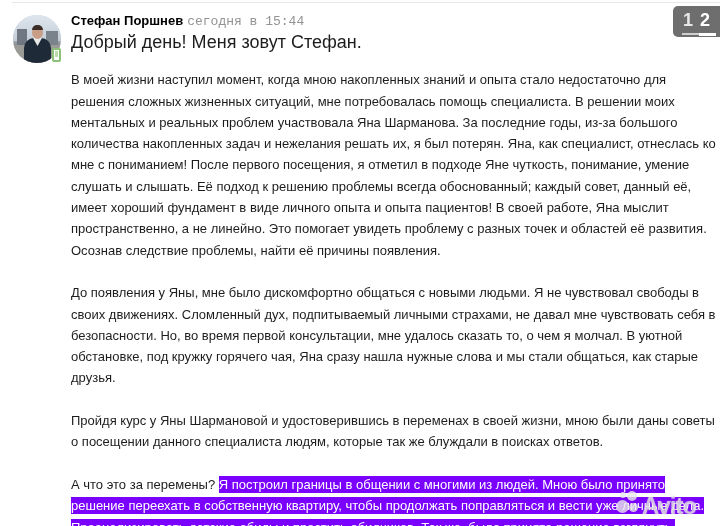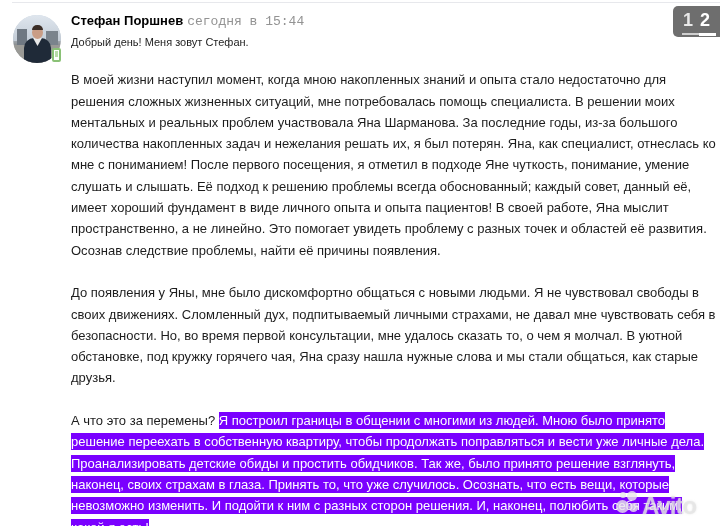--- a/index.html
+++ b/index.html
@@ -28,7 +28,7 @@
 
   .message { position: absolute; left: 71px; top: 32px; width: 645px; font-size: 13px; line-height: 21.3px; color: #1d1d1d; }
   .message p { margin: 0 0 21.3px 0; }
-  .message p.greet { font-size: 11px; margin-bottom: 16px; }
+  .message p.greet { font-size: 18px; margin-bottom: 16px; }
   .hl { background: #7a00ff; color: #ffffff; box-decoration-break: clone; -webkit-box-decoration-break: clone; padding: 1px 0; }
 
   .pager { position: absolute; left: 673px; top: 6px; width: 47px; height: 31px; background: #6e6e6e; border-radius: 5px 0 0 5px; }

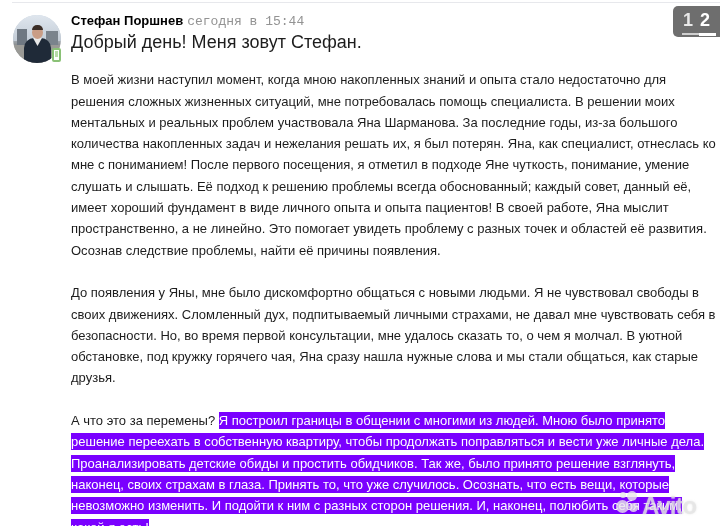--- a/index.html
+++ b/index.html
@@ -68,6 +68,7 @@
   <p class="greet">Добрый день! Меня зовут Стефан.</p>
   <p>В моей жизни наступил момент, когда мною накопленных знаний и опыта стало недостаточно для решения сложных жизненных ситуаций, мне потребовалась помощь специалиста. В решении моих ментальных и реальных проблем участвовала Яна Шарманова. За последние годы, из-за большого количества накопленных задач и нежелания решать их, я был потерян. Яна, как специалист, отнеслась ко мне с пониманием! После первого посещения, я отметил в подходе Яне чуткость, понимание, умение слушать и слышать. Её подход к решению проблемы всегда обоснованный; каждый совет, данный её, имеет хороший фундамент в виде личного опыта и опыта пациентов! В своей работе, Яна мыслит пространственно, а не линейно. Это помогает увидеть проблему с разных точек и областей её развития. Осознав следствие проблемы, найти её причины появления.</p>
   <p>До появления у Яны, мне было дискомфортно общаться с новыми людьми. Я не чувствовал свободы в своих движениях. Сломленный дух, подпитываемый личными страхами, не давал мне чувствовать себя в безопасности. Но, во время первой консультации, мне удалось сказать то, о чем я молчал. В уютной обстановке, под кружку горячего чая, Яна сразу нашла нужные слова и мы стали общаться, как старые друзья.</p>
+  <p>Пройдя курс у Яны Шармановой и удостоверившись в переменах в своей жизни, мною были даны советы о посещении данного специалиста людям, которые так же блуждали в поисках ответов.</p>
   <p><span>А что это за перемены?</span> <span class="hl">Я построил границы в общении с многими из людей. Мною было принято решение переехать в собственную квартиру, чтобы продолжать поправляться и вести уже личные дела. Проанализировать детские обиды и простить обидчиков. Так же, было принято решение взглянуть, наконец, своих страхам в глаза. Принять то, что уже случилось. Осознать, что есть вещи, которые невозможно изменить. И подойти к ним с разных сторон решения. И, наконец, полюбить себя таким, какой я есть!</span></p>
 
 </div>

